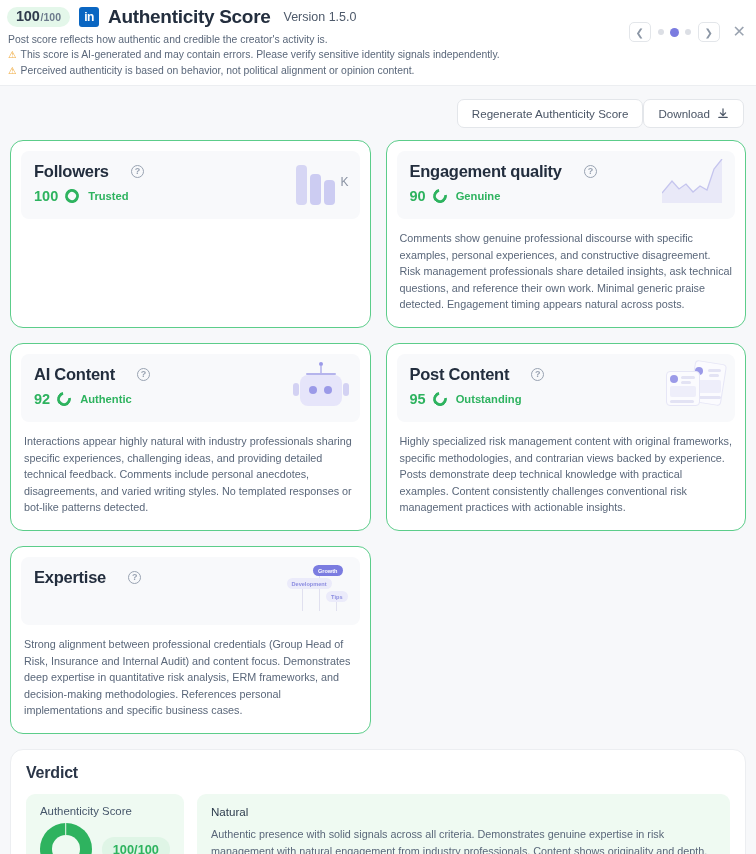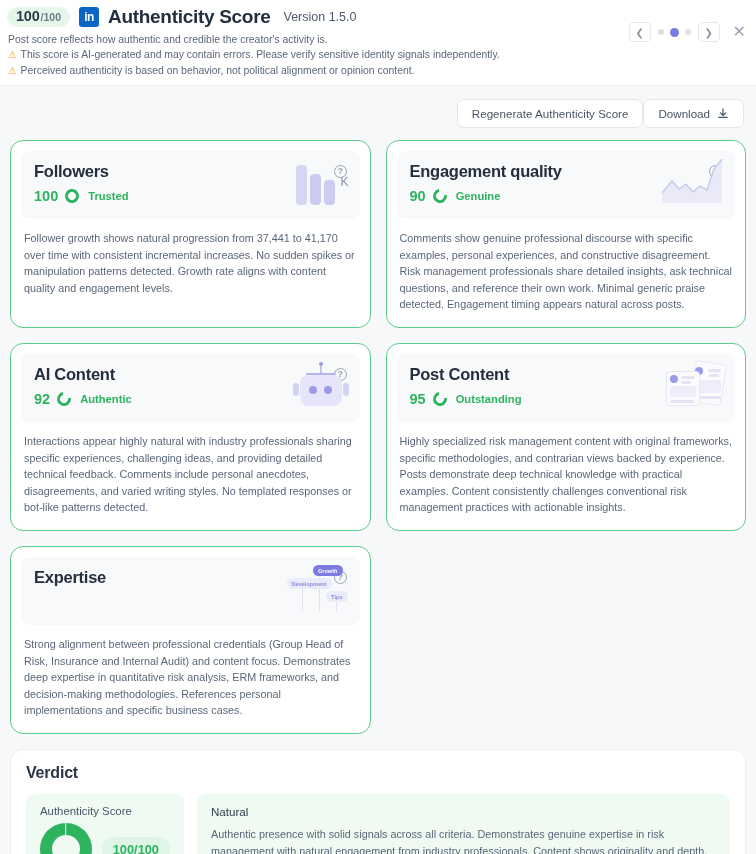--- a/index.html
+++ b/index.html
@@ -170,8 +170,7 @@
     letter-spacing: -0.25px;
     display: flex;
     align-items: center;
-    gap: 7px;
-    justify-content: space-between;
+    gap: 22px;
   }
   .q-ico {
     width: 13px; height: 13px;

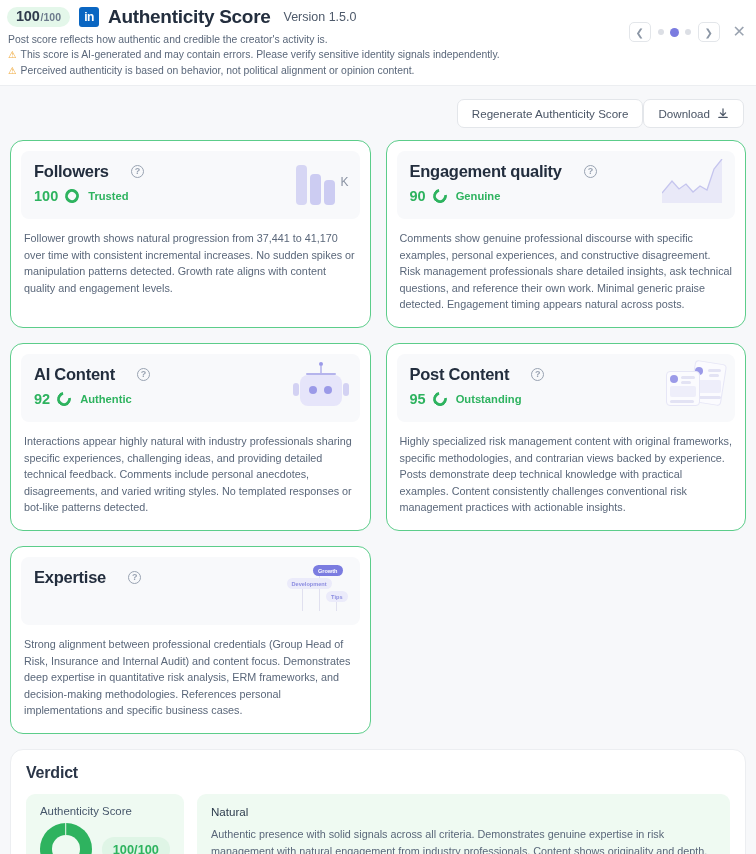--- a/index.html
+++ b/index.html
@@ -380,7 +380,6 @@
         </div>
       </div>
     </div>
-    <div class="card-body">Follower growth shows natural progression from 37,441 to 41,170 over time with consistent incremental increases. No sudden spikes or manipulation patterns detected. Growth rate aligns with content quality and engagement levels.</div>
   </div>
 
   <div class="card">

